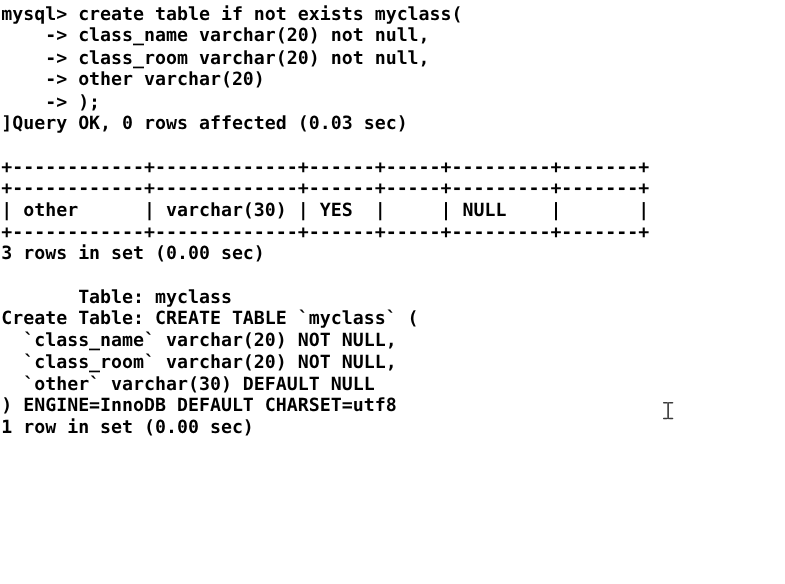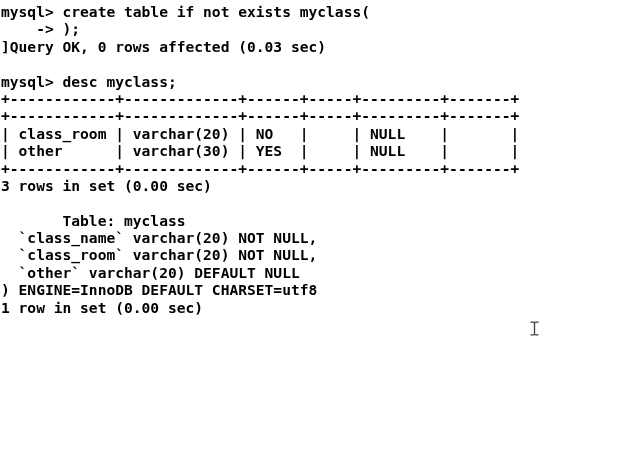--- a/index.html
+++ b/index.html
@@ -41,6 +41,7 @@
 
   <div>
       <div class="line">mysql&gt; create table if not exists myclass(</div>
+      <div class="line">    -&gt; class_name varchar(20) not null,</div>
       <div class="line">    -&gt; );</div>
       <div class="line">]Query OK, 0 rows affected (0.03 sec)</div>
       <div class="line"></div>

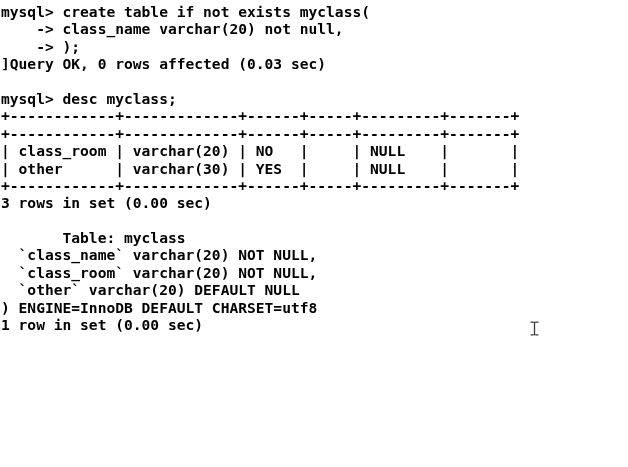--- a/index.html
+++ b/index.html
@@ -42,6 +42,7 @@
   <div>
       <div class="line">mysql&gt; create table if not exists myclass(</div>
       <div class="line">    -&gt; class_name varchar(20) not null,</div>
+      <div class="line">    -&gt; class_room varchar(20) not null,</div>
       <div class="line">    -&gt; );</div>
       <div class="line">]Query OK, 0 rows affected (0.03 sec)</div>
       <div class="line"></div>

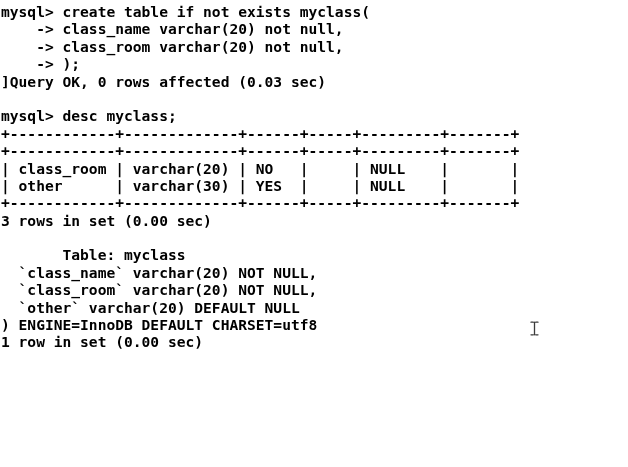--- a/index.html
+++ b/index.html
@@ -43,6 +43,7 @@
       <div class="line">mysql&gt; create table if not exists myclass(</div>
       <div class="line">    -&gt; class_name varchar(20) not null,</div>
       <div class="line">    -&gt; class_room varchar(20) not null,</div>
+      <div class="line">    -&gt; other varchar(20)</div>
       <div class="line">    -&gt; );</div>
       <div class="line">]Query OK, 0 rows affected (0.03 sec)</div>
       <div class="line"></div>

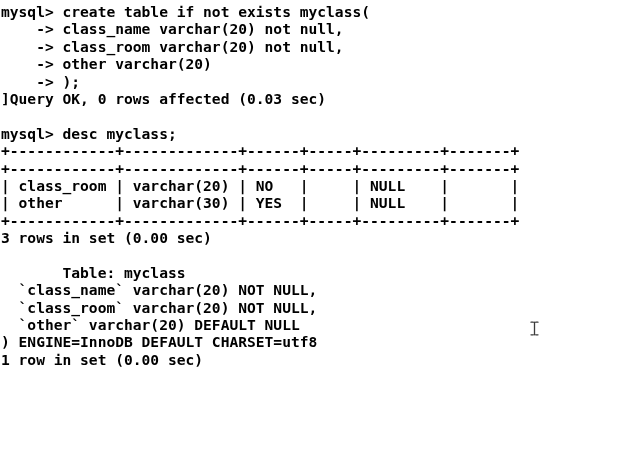--- a/index.html
+++ b/index.html
@@ -47,7 +47,6 @@
       <div class="line">    -&gt; );</div>
       <div class="line">]Query OK, 0 rows affected (0.03 sec)</div>
       <div class="line"></div>
-      <div class="line">mysql&gt; desc myclass;</div>
       <div class="line">+------------+-------------+------+-----+---------+-------+</div>
       <div class="line">+------------+-------------+------+-----+---------+-------+</div>
       <div class="line">| class_room | varchar(20) | NO   |     | NULL    |       |</div>

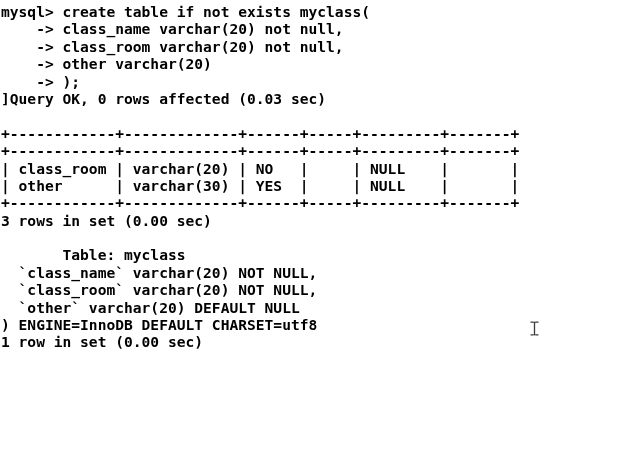--- a/index.html
+++ b/index.html
@@ -49,7 +49,6 @@
       <div class="line"></div>
       <div class="line">+------------+-------------+------+-----+---------+-------+</div>
       <div class="line">+------------+-------------+------+-----+---------+-------+</div>
-      <div class="line">| class_room | varchar(20) | NO   |     | NULL    |       |</div>
       <div class="line">| other      | varchar(30) | YES  |     | NULL    |       |</div>
       <div class="line">+------------+-------------+------+-----+---------+-------+</div>
       <div class="line">3 rows in set (0.00 sec)</div>

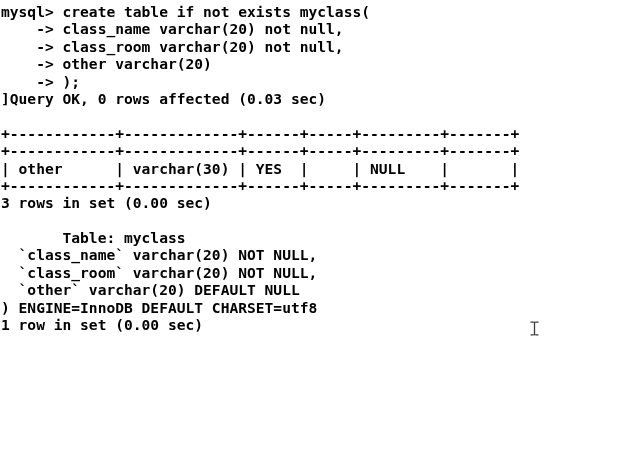--- a/index.html
+++ b/index.html
@@ -54,6 +54,7 @@
       <div class="line">3 rows in set (0.00 sec)</div>
       <div class="line"></div>
       <div class="line">       Table: myclass</div>
+      <div class="line">Create Table: CREATE TABLE `myclass` (</div>
       <div class="line">  `class_name` varchar(20) NOT NULL,</div>
       <div class="line">  `class_room` varchar(20) NOT NULL,</div>
       <div class="line">  `other` varchar(20) DEFAULT NULL</div>

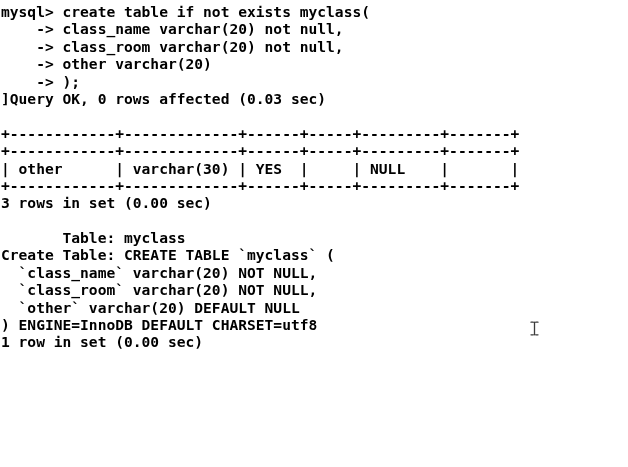--- a/index.html
+++ b/index.html
@@ -57,7 +57,7 @@
       <div class="line">Create Table: CREATE TABLE `myclass` (</div>
       <div class="line">  `class_name` varchar(20) NOT NULL,</div>
       <div class="line">  `class_room` varchar(20) NOT NULL,</div>
-      <div class="line">  `other` varchar(20) DEFAULT NULL</div>
+      <div class="line">  `other` varchar(30) DEFAULT NULL</div>
       <div class="line">) ENGINE=InnoDB DEFAULT CHARSET=utf8</div>
       <div class="line">1 row in set (0.00 sec)</div>
     </div>

